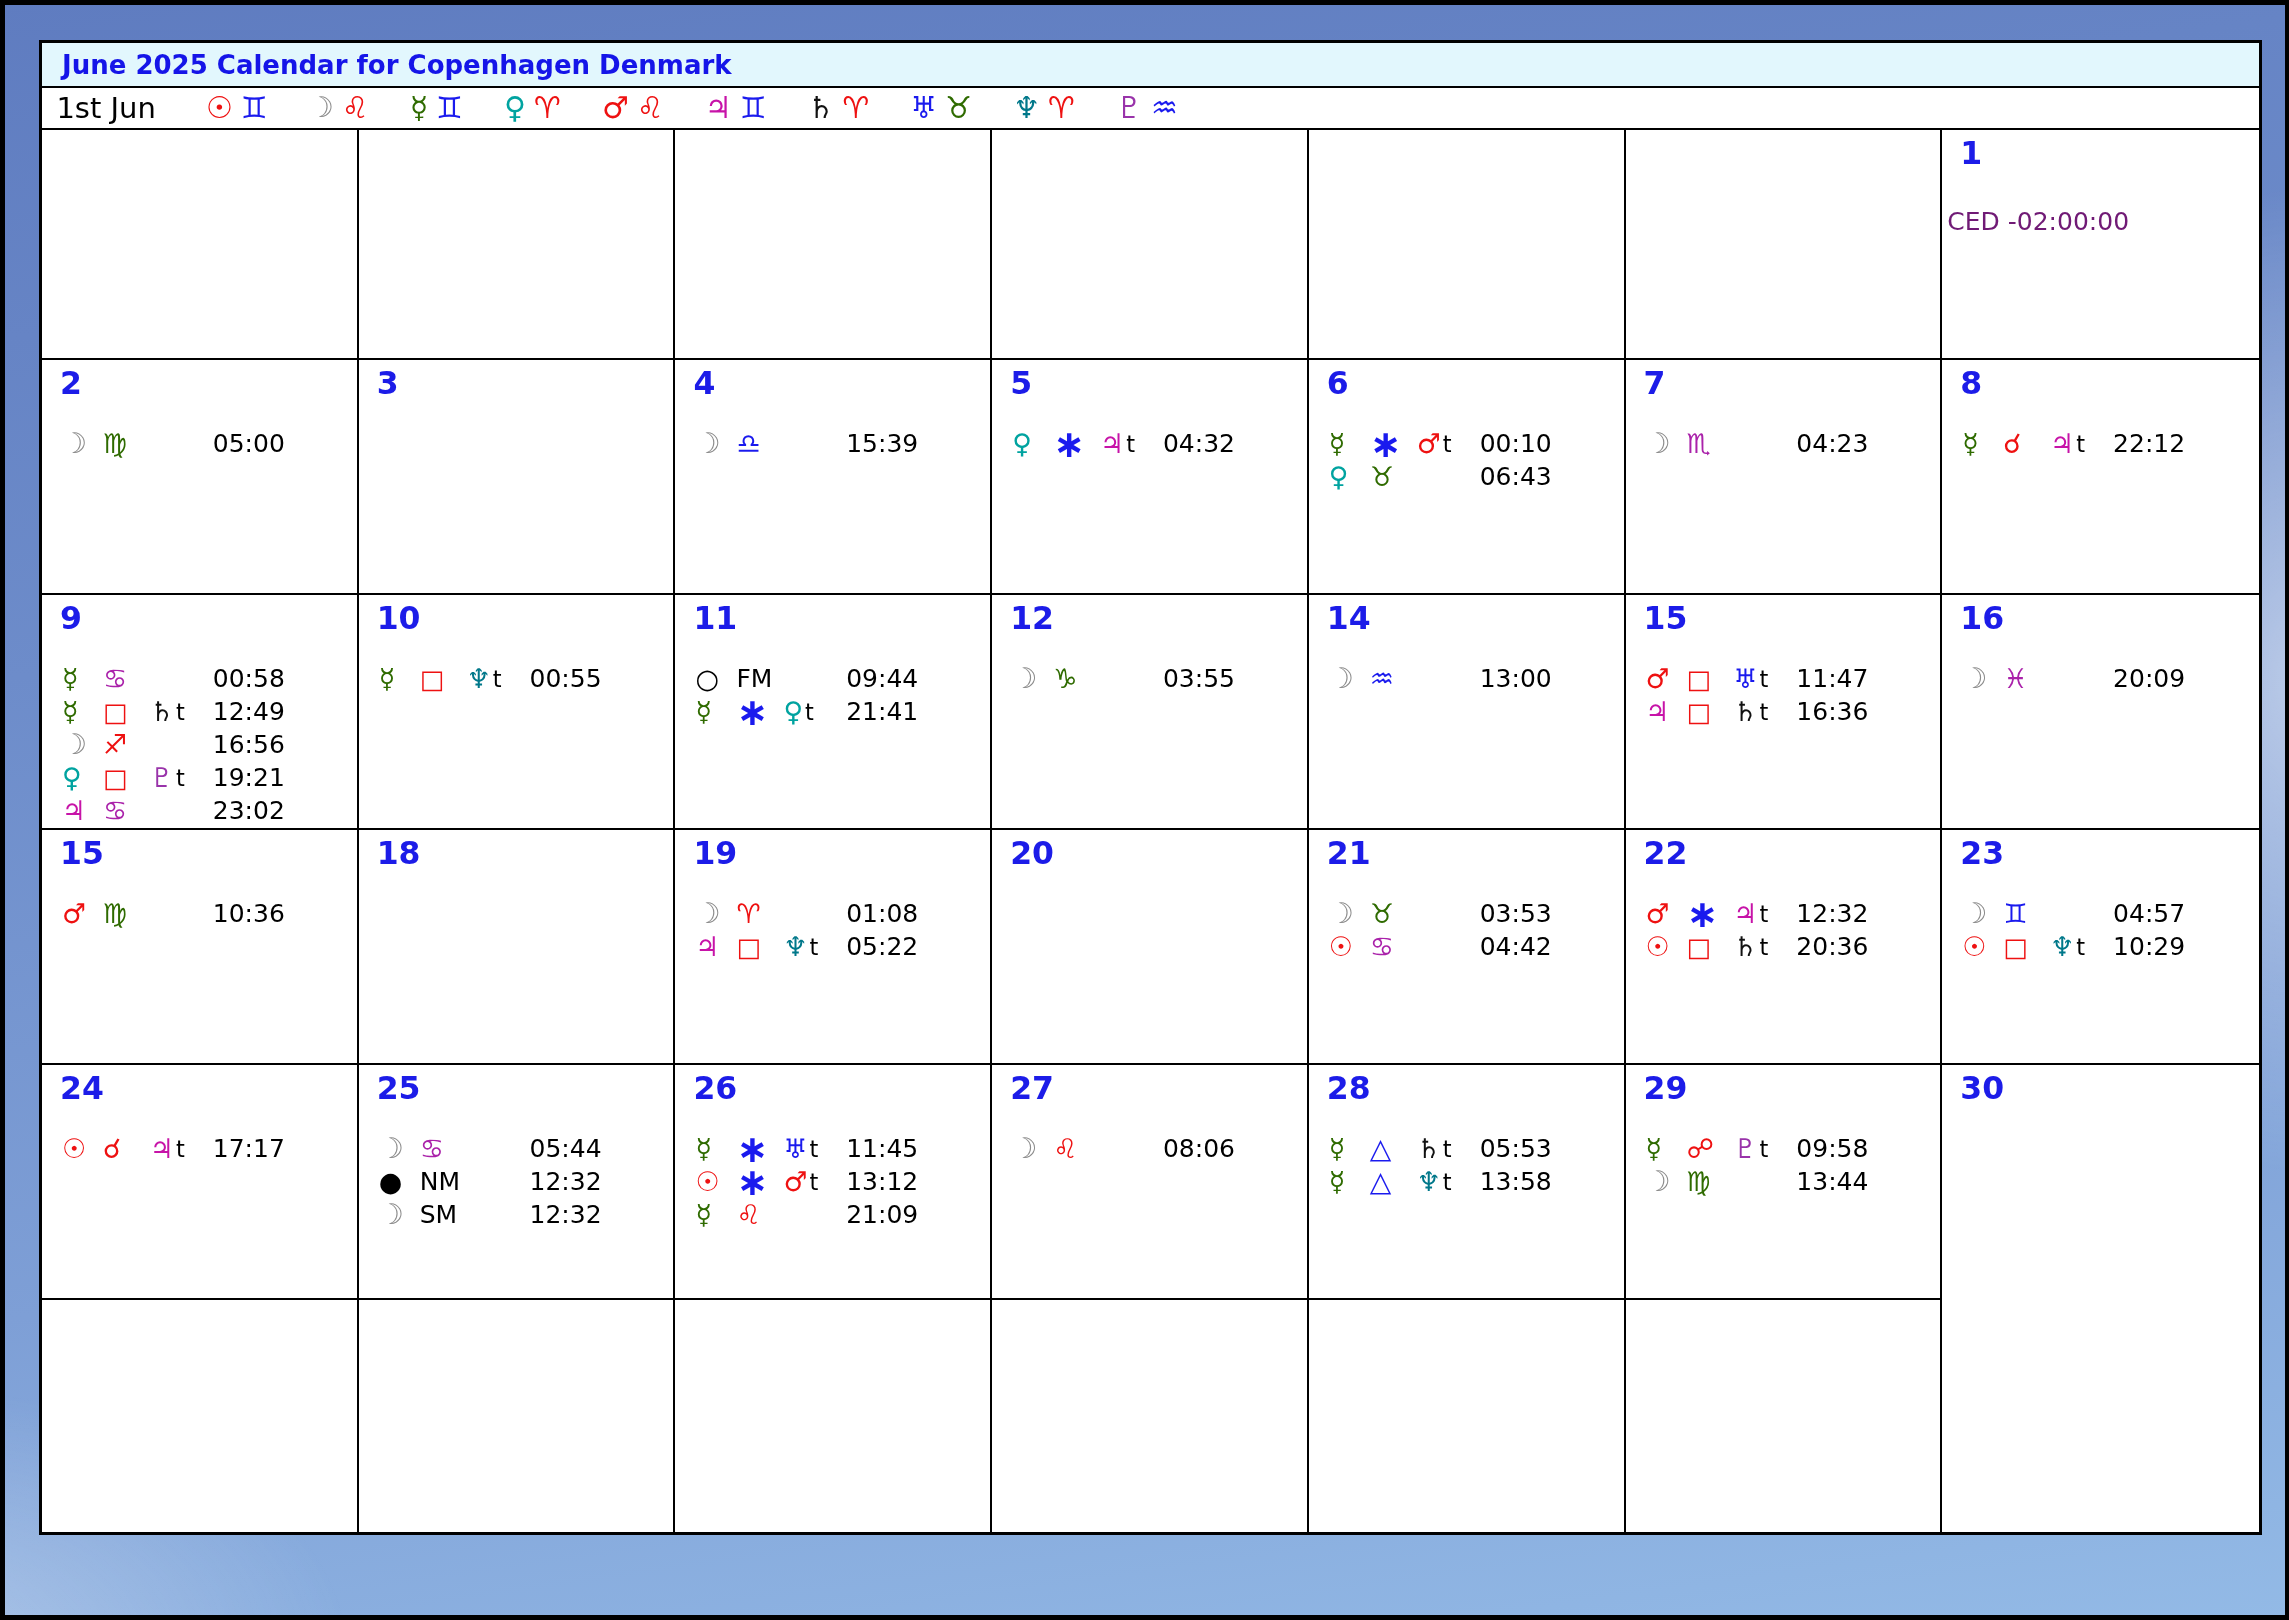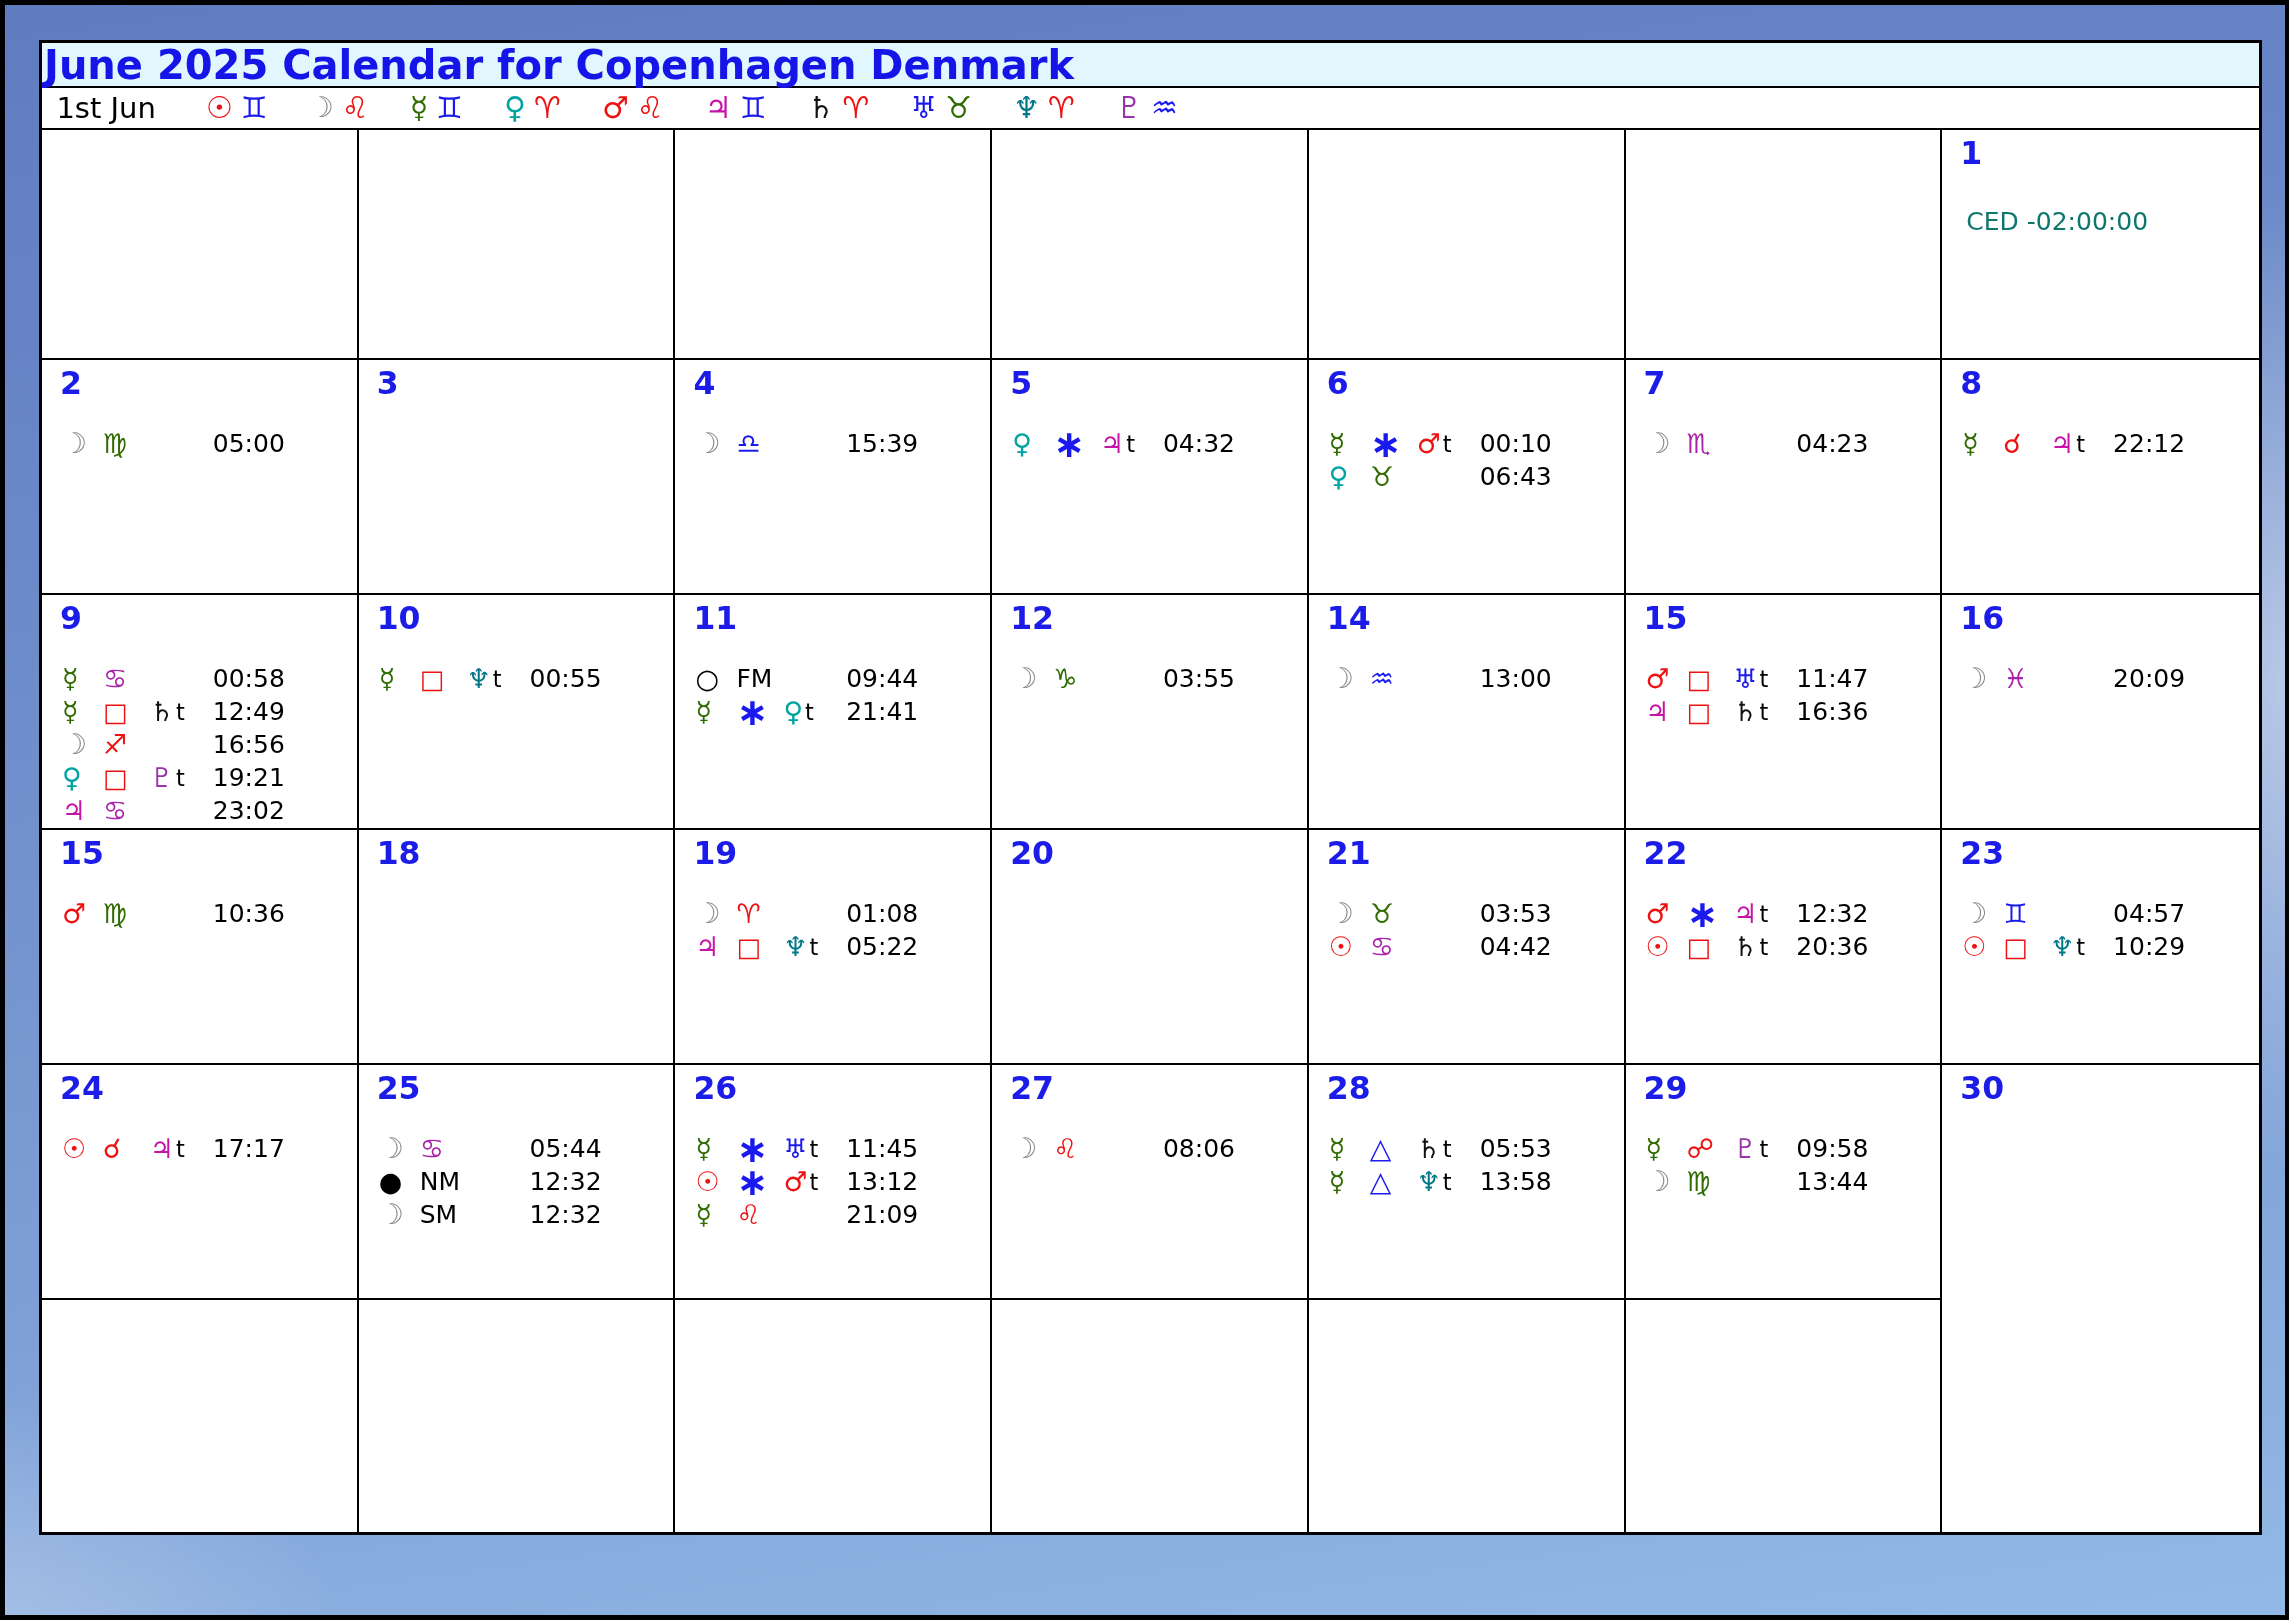--- a/index.html
+++ b/index.html
@@ -27,9 +27,9 @@
     background:var(--title-bg);
     border-bottom:2.7px solid #000;
     display:flex; align-items:center;
-    padding-left:2px;
+    padding-left:20px;
     color:var(--title-text);
-    font-size:40px; font-weight:bold;
+    font-size:26px; font-weight:bold;
   }
   .ephem{
     height:42px; box-sizing:border-box;

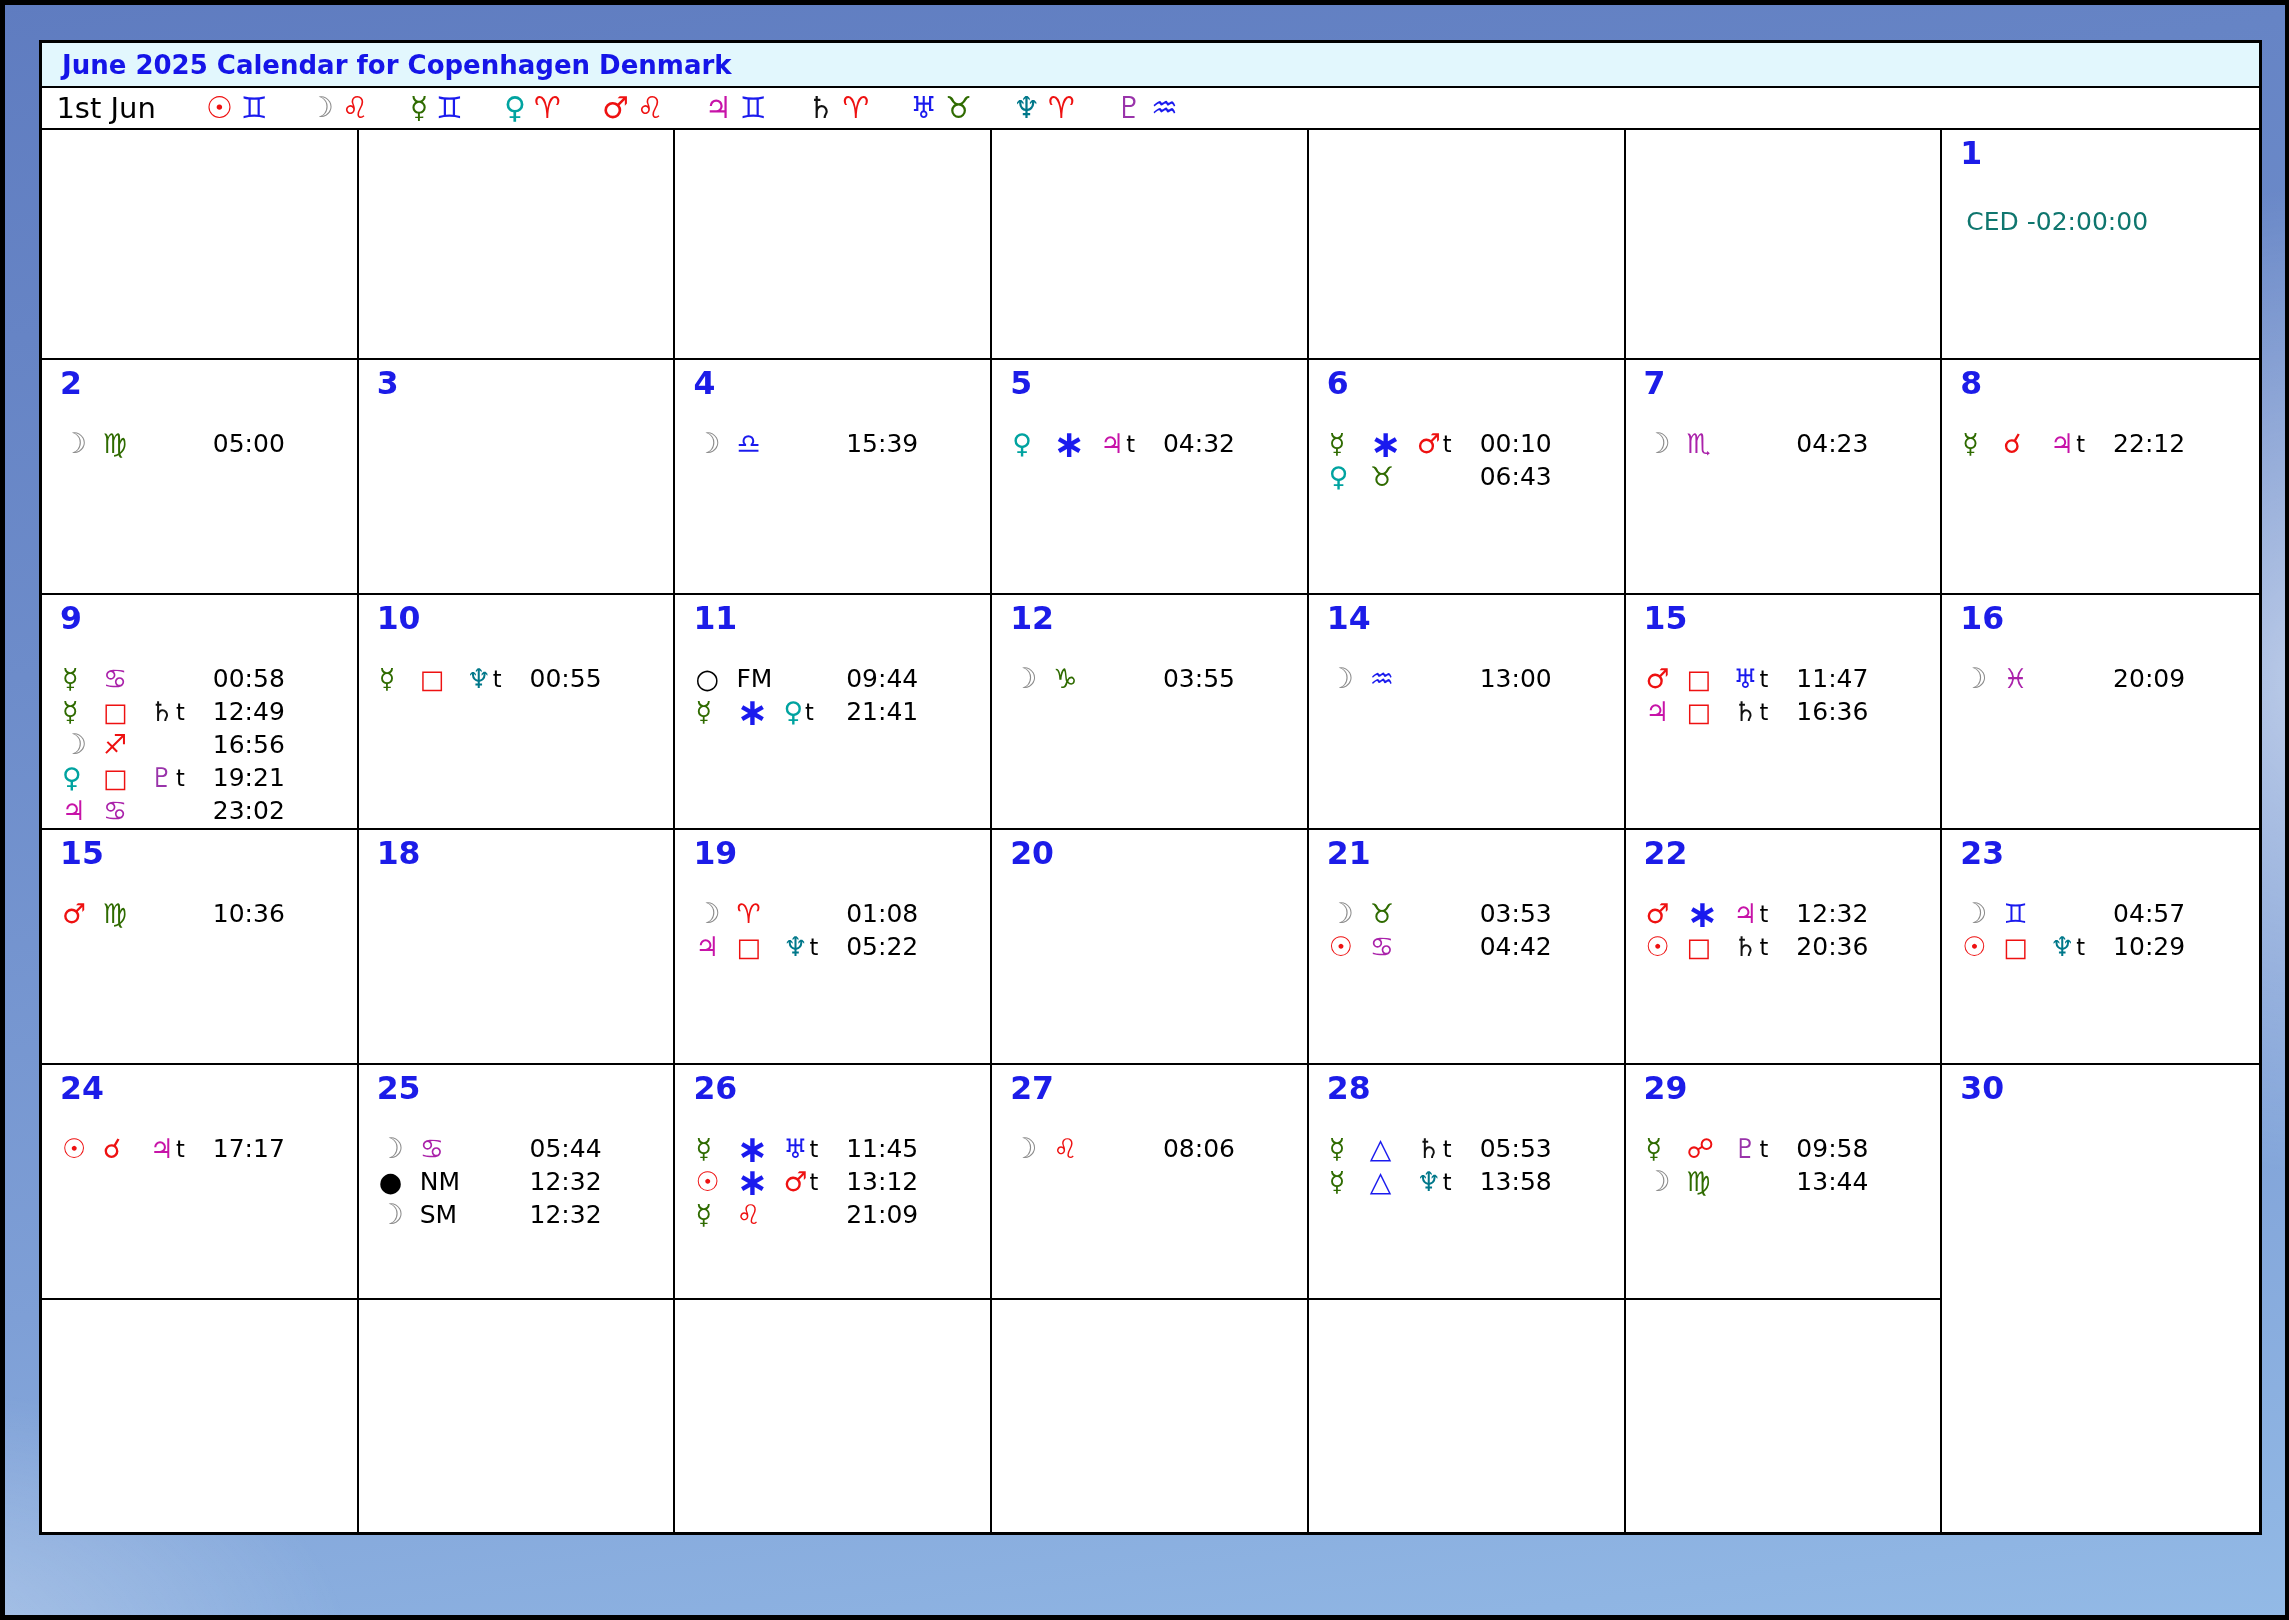--- a/index.html
+++ b/index.html
@@ -74,8 +74,8 @@
     font-size:31.5px; font-weight:bold;
   }
   .note{
-    position:absolute; top:77px; left:24px;
-    color:#0f766e; font-size:25px;
+    position:absolute; top:77px; left:5px;
+    color:#701a75; font-size:25px;
   }
   .events{position:absolute; top:67px; left:20px; right:3.6px;}
   .evt{display:flex; align-items:center; height:33px;}

